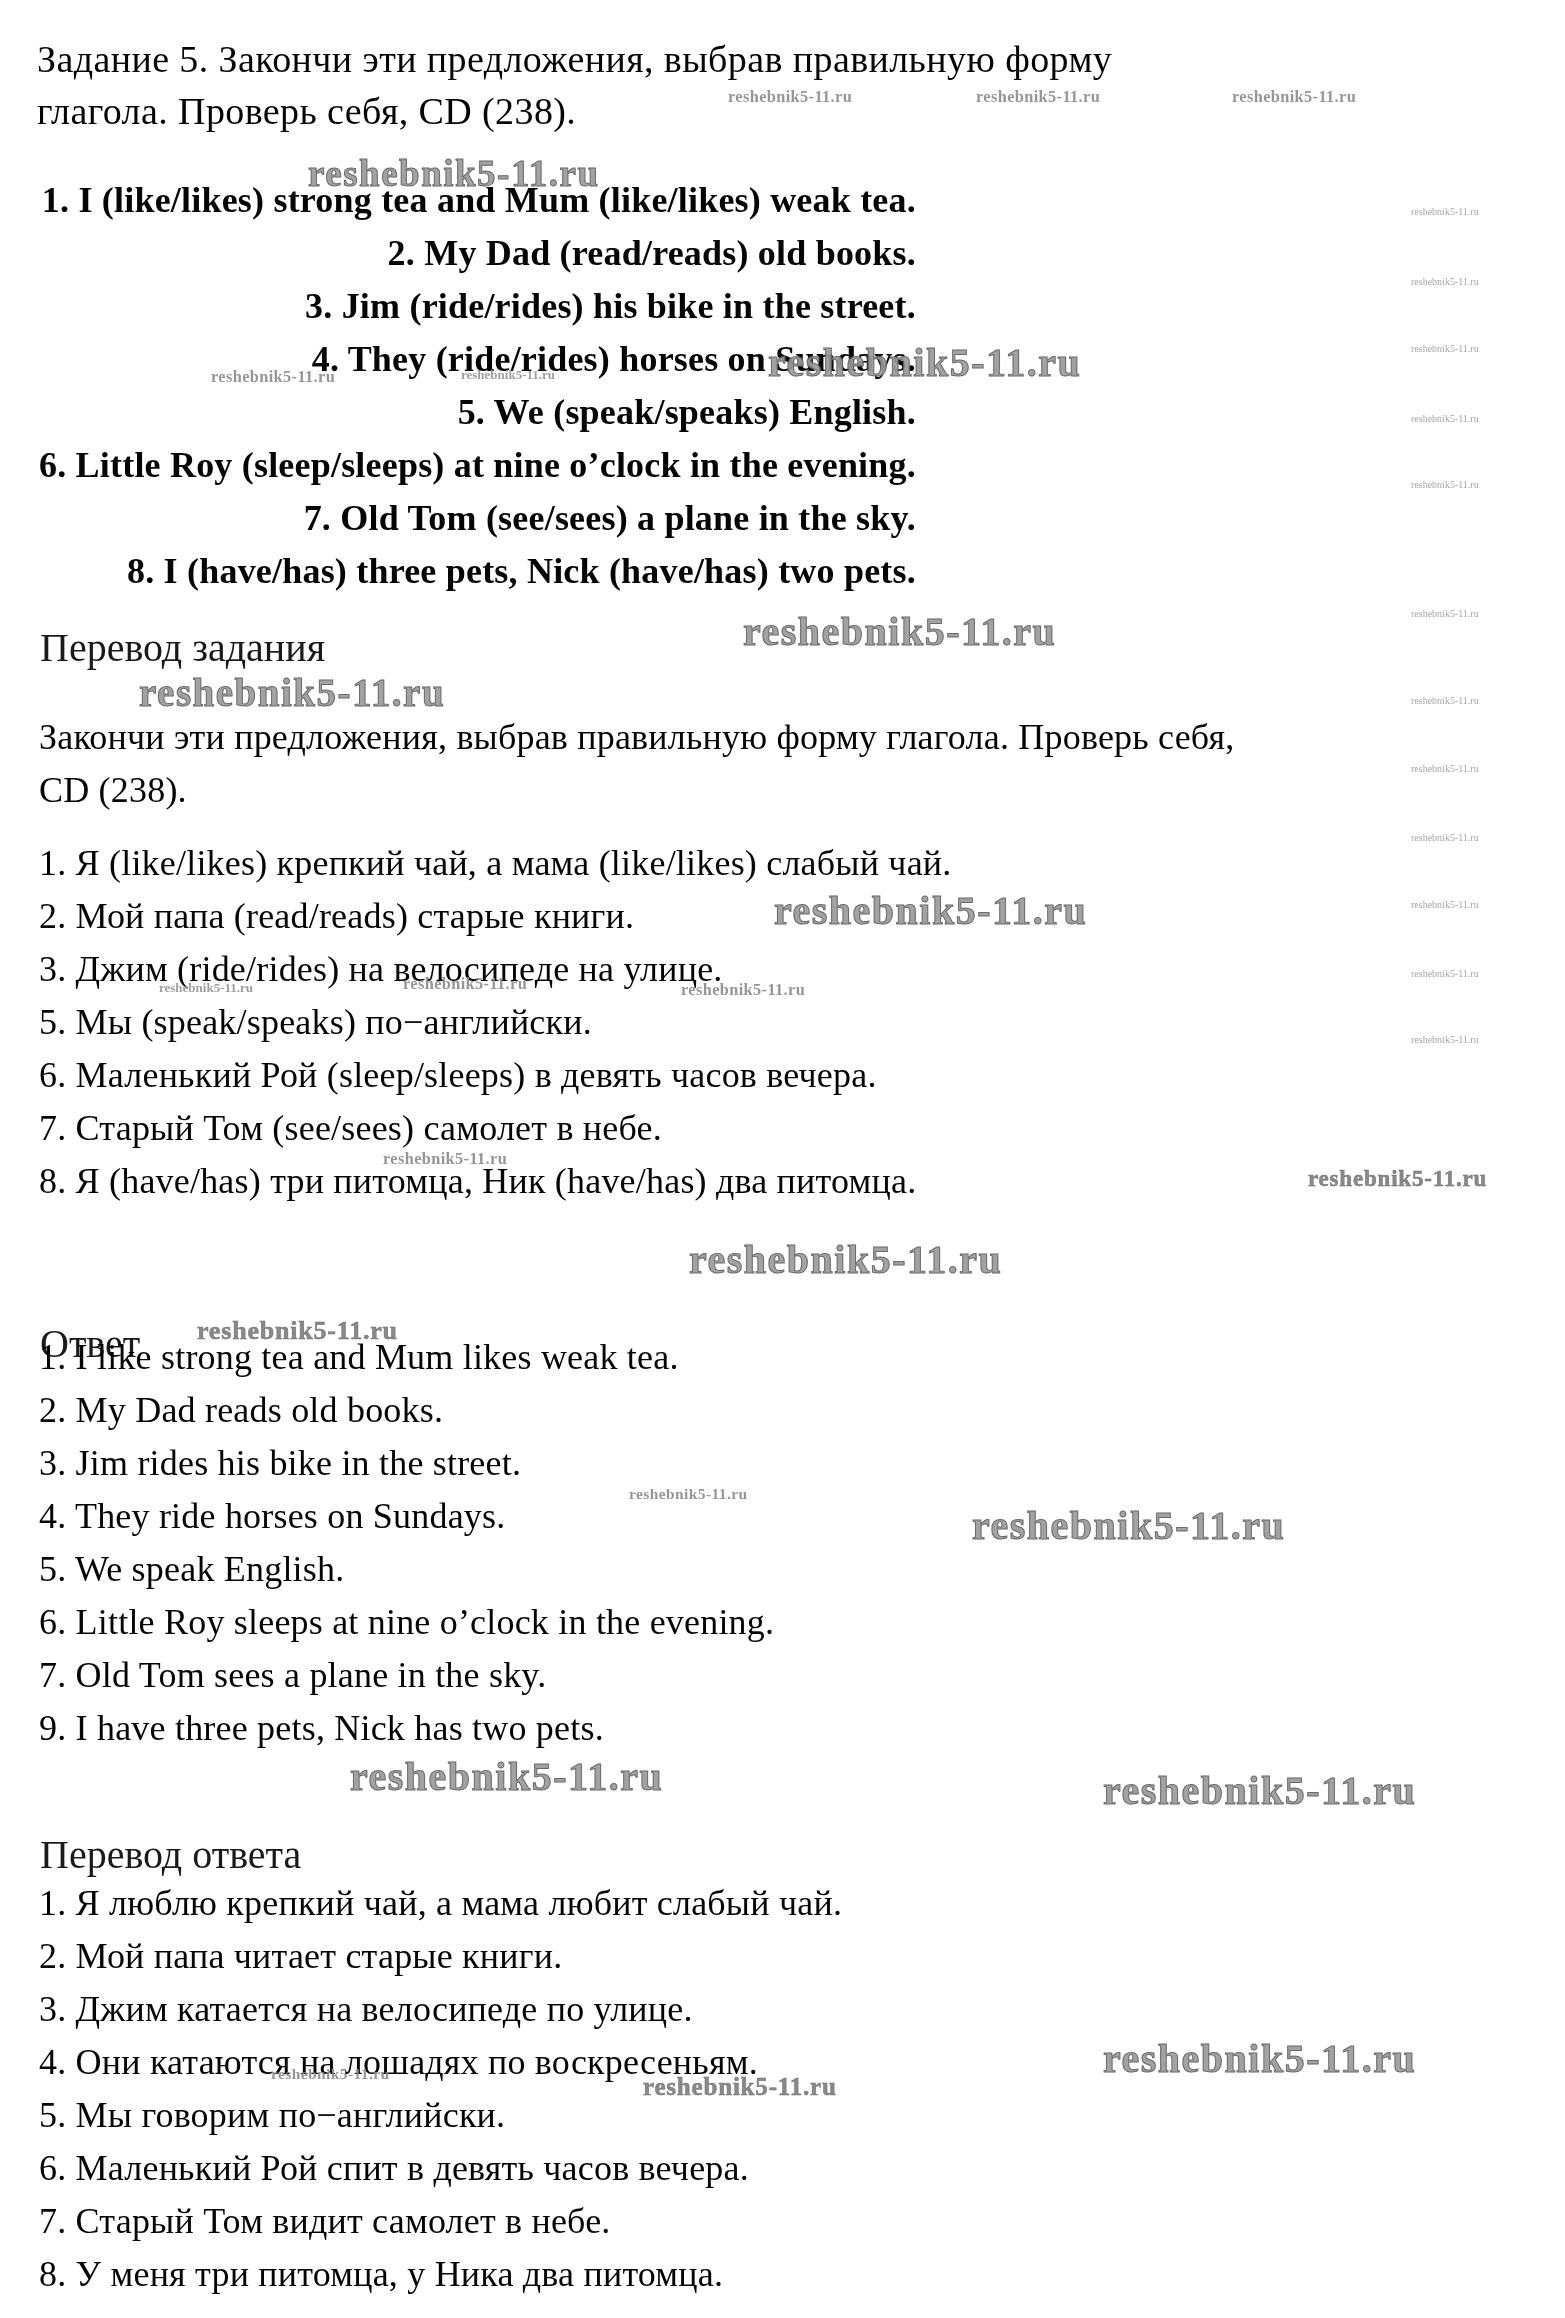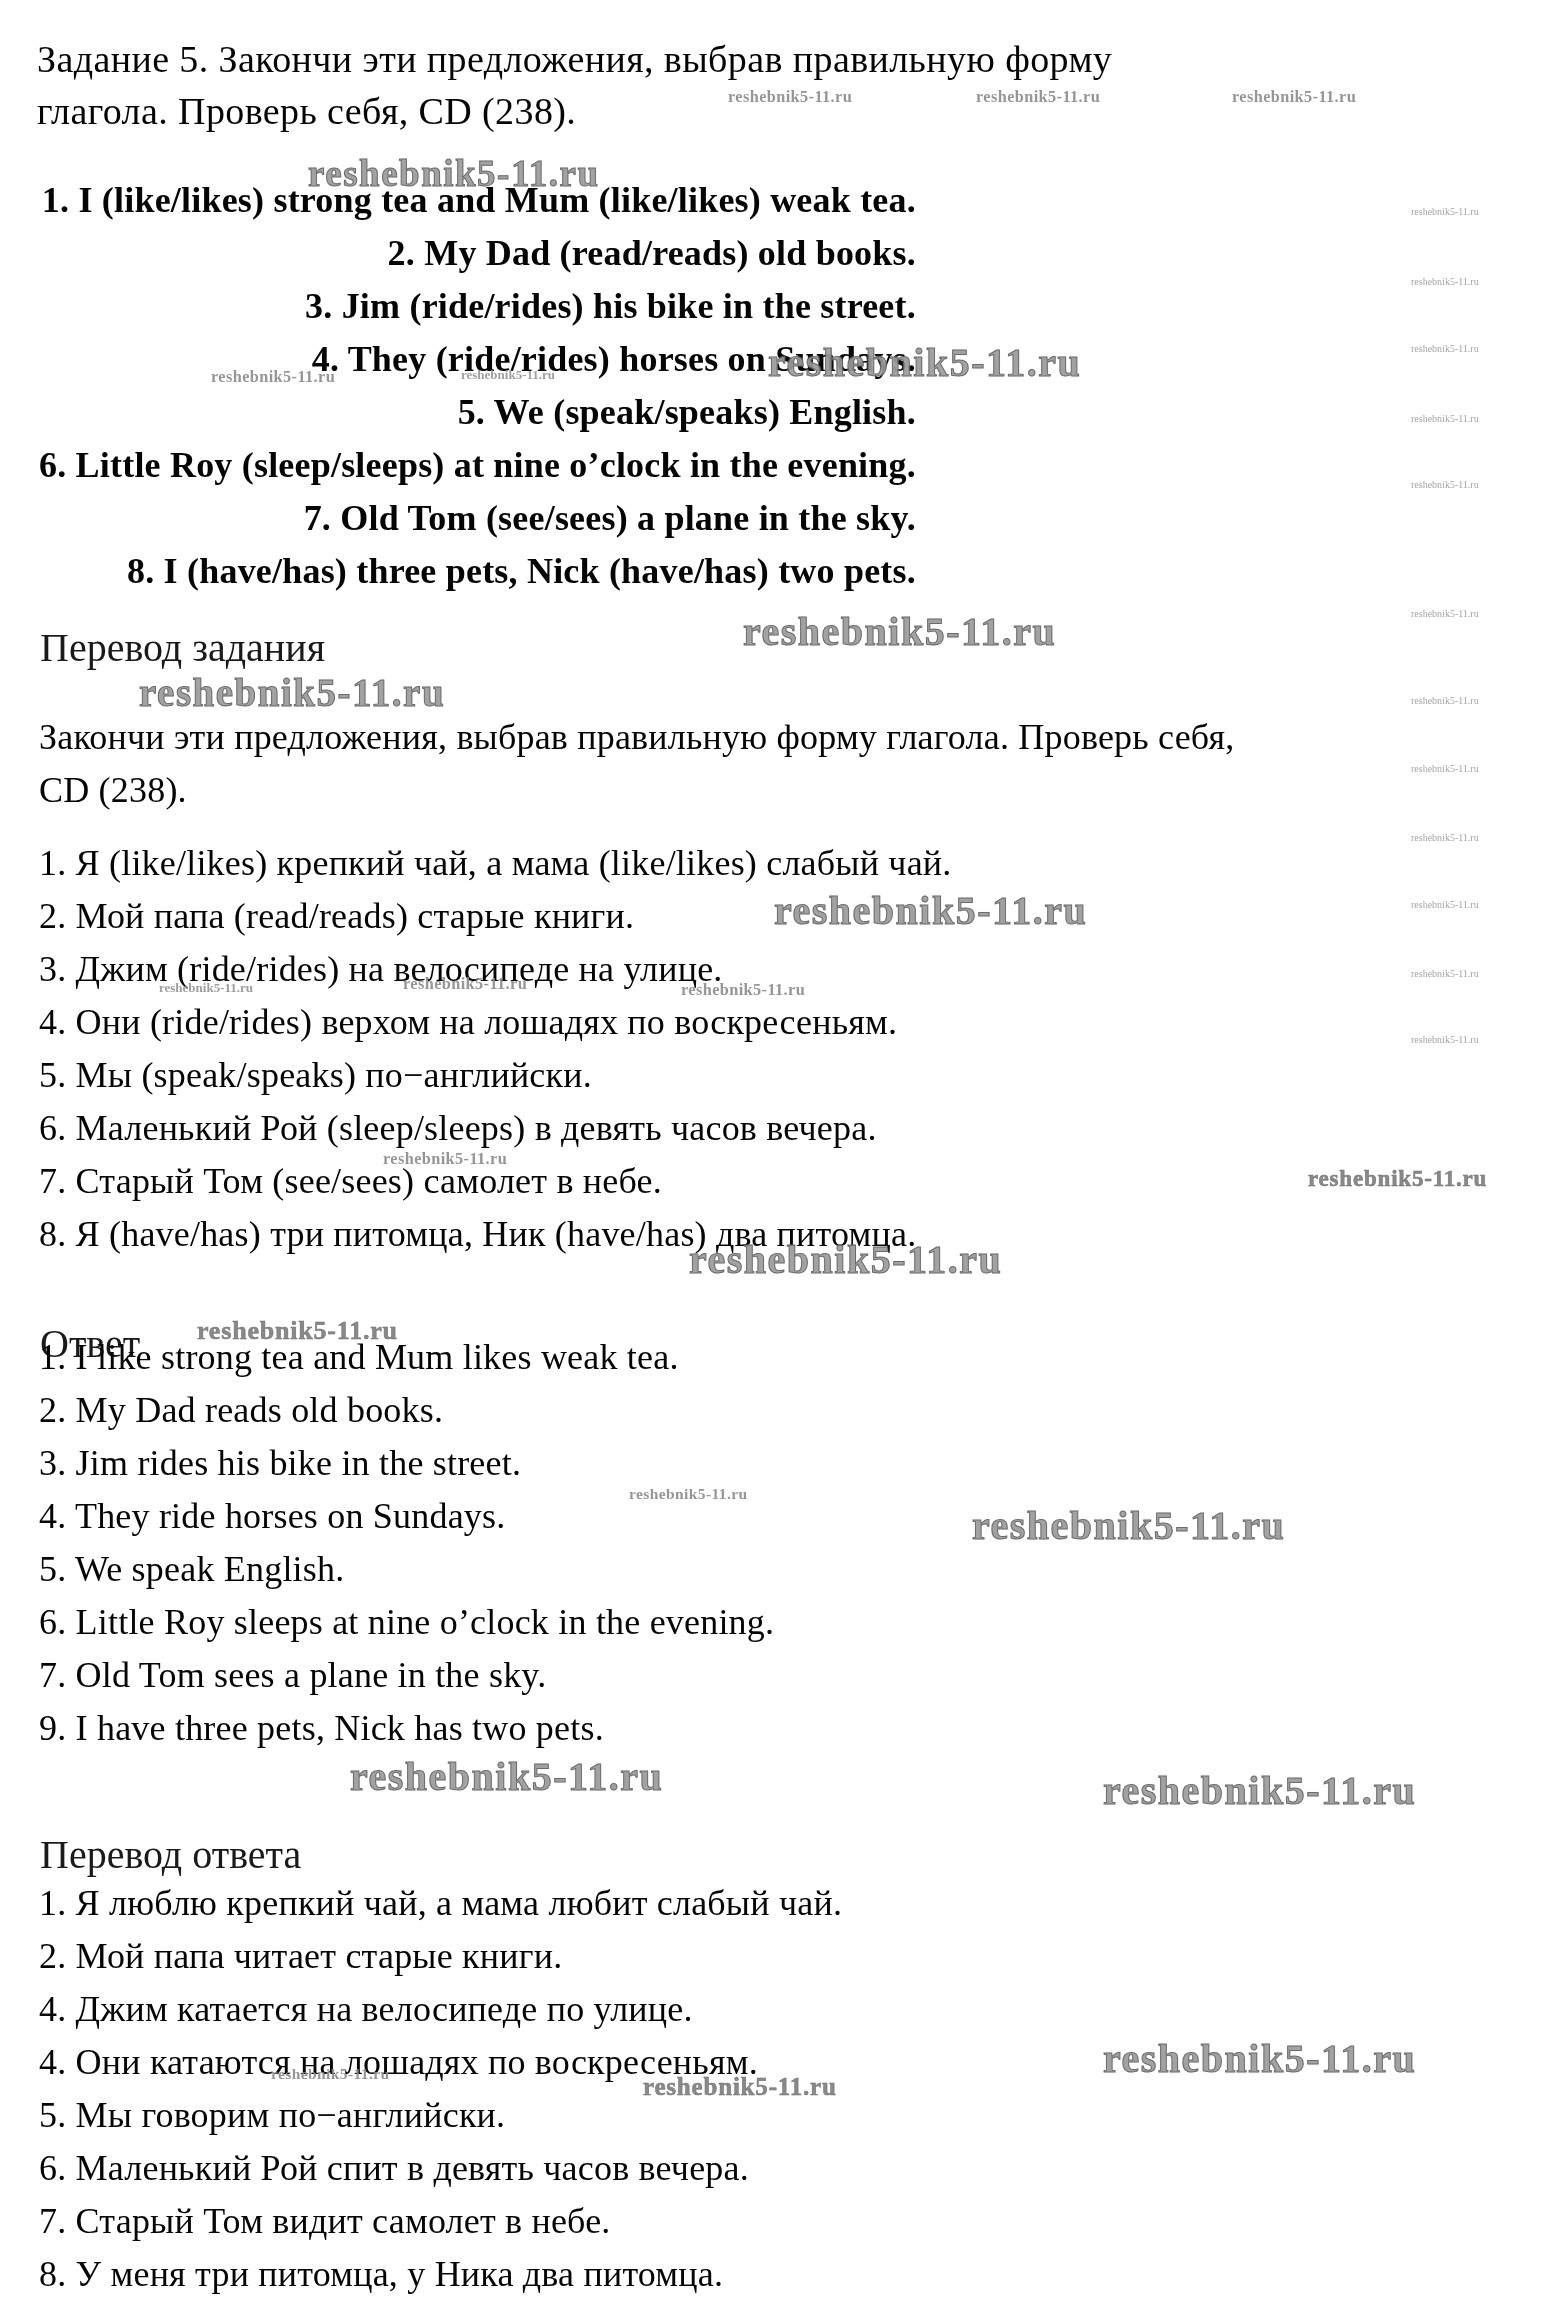--- a/index.html
+++ b/index.html
@@ -51,7 +51,6 @@
     <div class="line">1. Я (like/likes) крепкий чай, а мама (like/likes) слабый чай.</div>
     <div class="line">2. Мой папа (read/reads) старые книги.</div>
     <div class="line">3. Джим (ride/rides) на велосипеде на улице.</div>
-    <div class="line">4. Они (ride/rides) верхом на лошадях по воскресеньям.</div>
     <div class="line">5. Мы (speak/speaks) по−английски.</div>
     <div class="line">6. Маленький Рой (sleep/sleeps) в девять часов вечера.</div>
     <div class="line">7. Старый Том (see/sees) самолет в небе.</div>

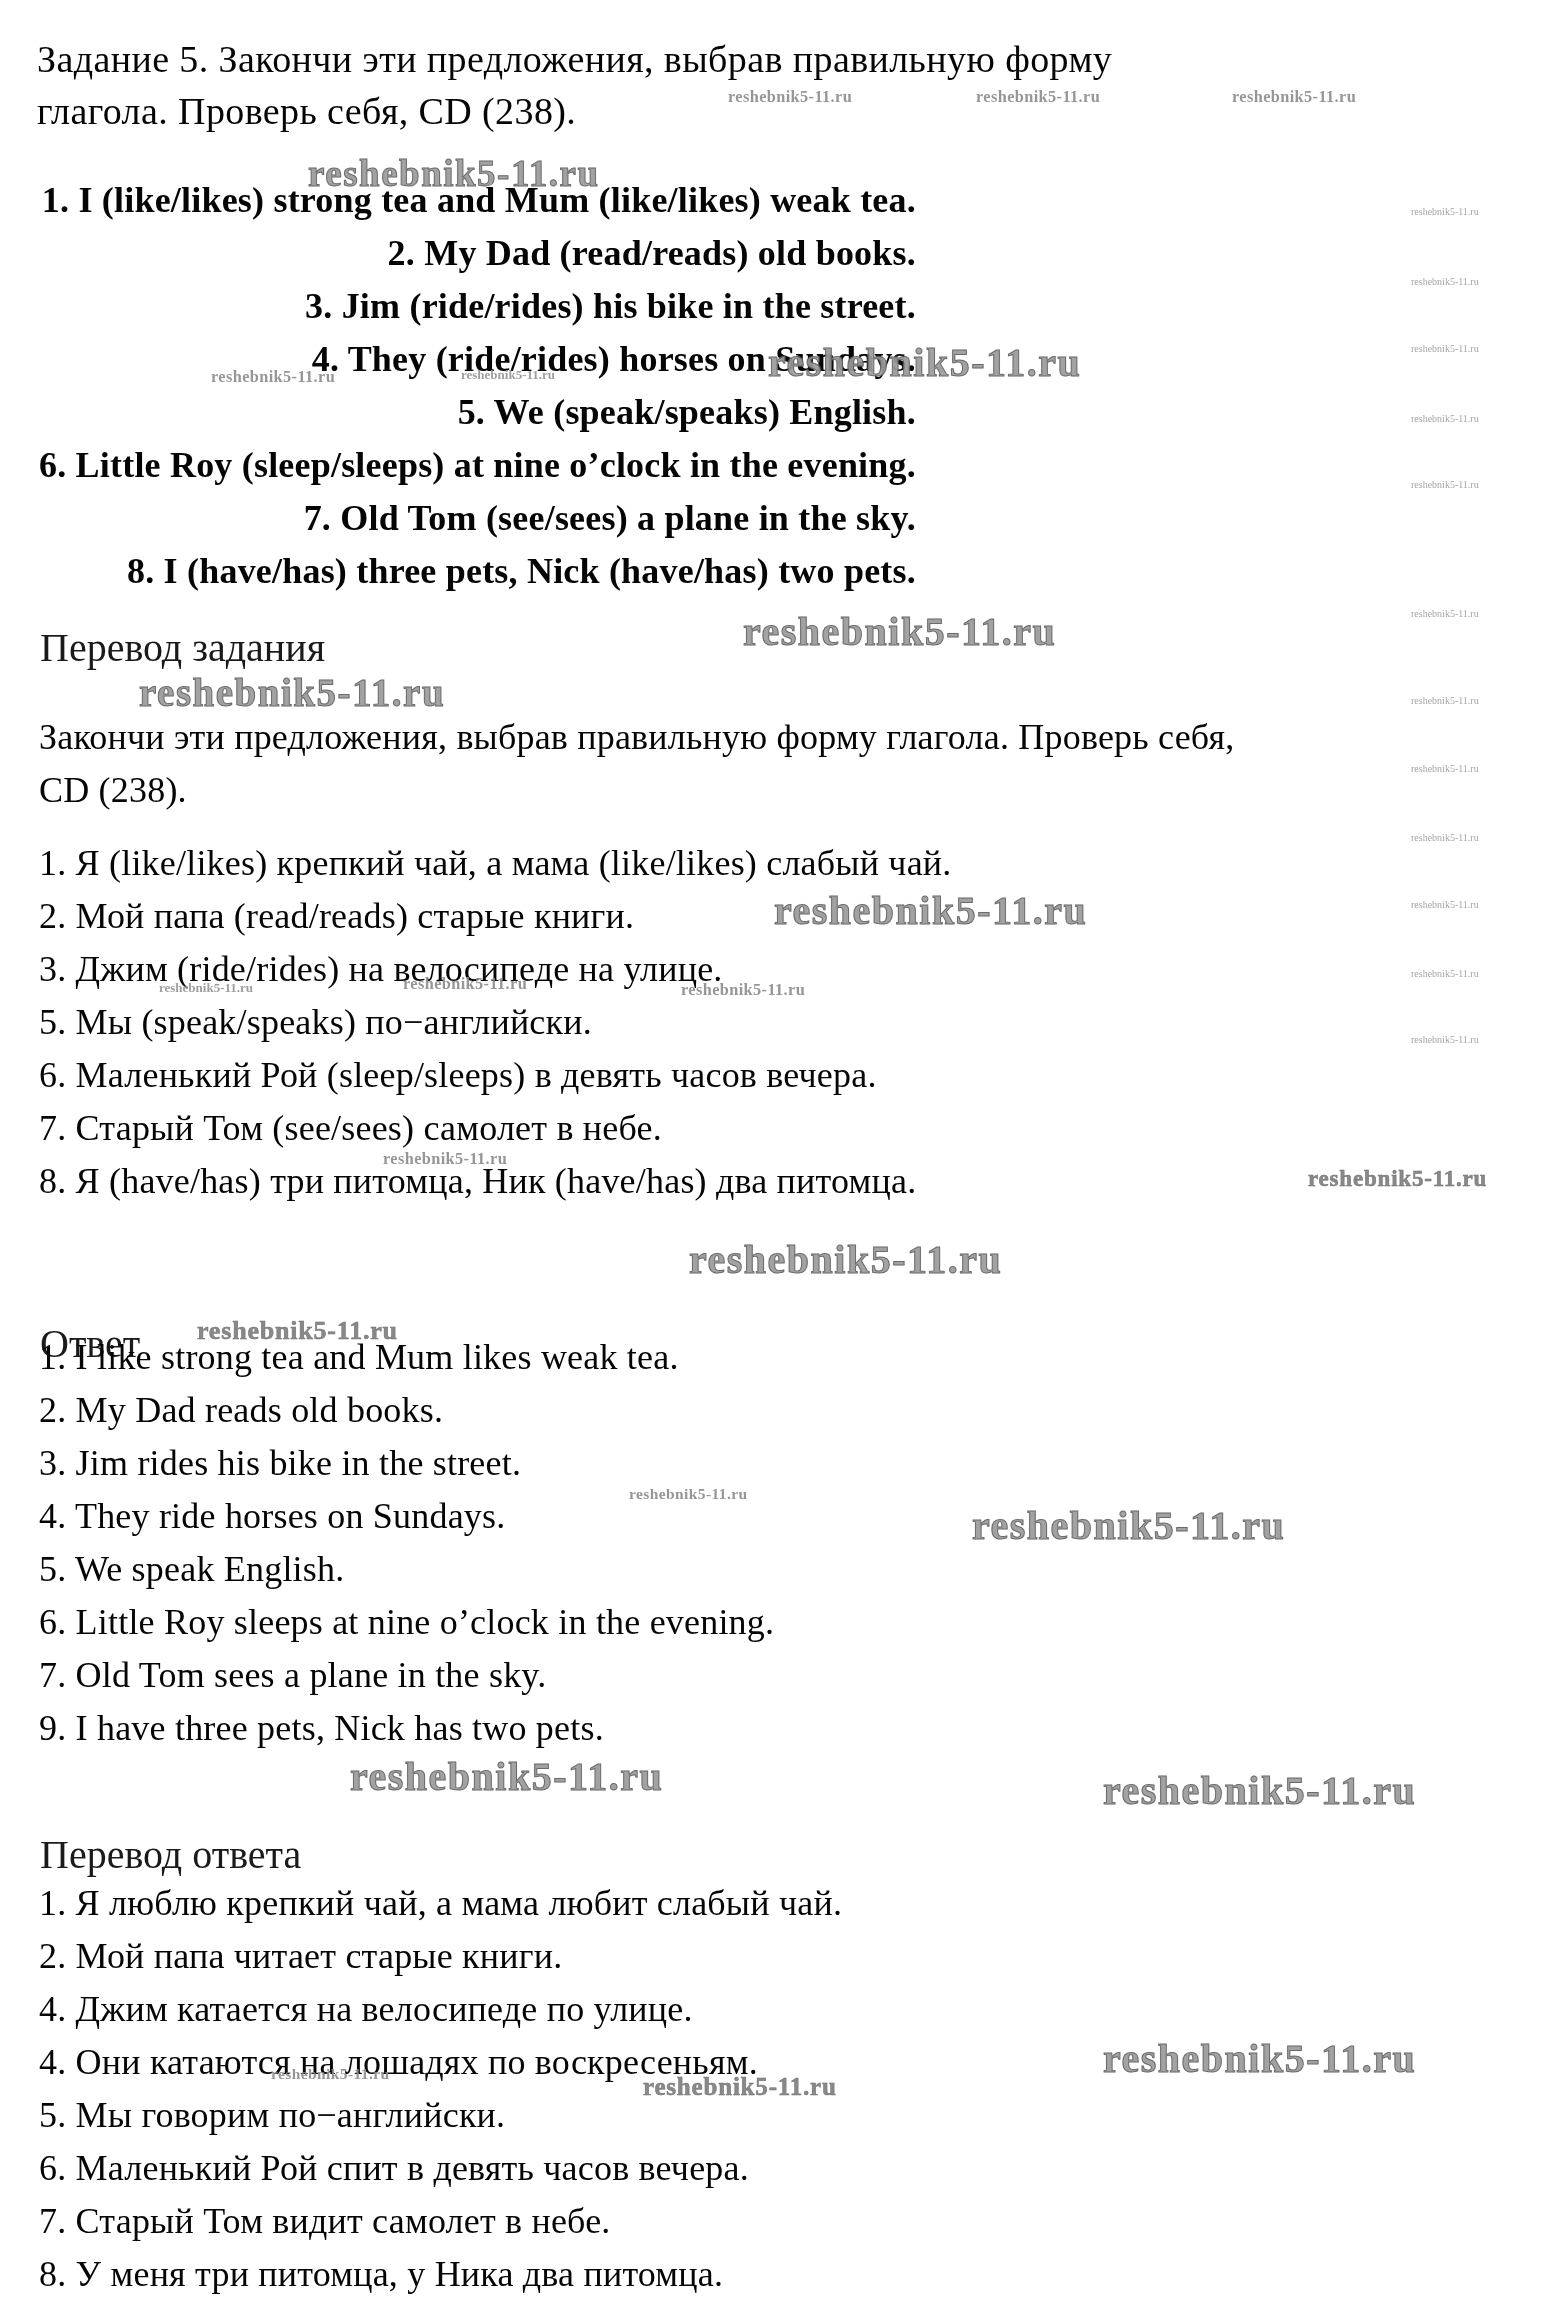--- a/index.html
+++ b/index.html
@@ -75,7 +75,7 @@
 <div class="abs list" style="top:1877px;line-height:53px;">
     <div class="line">1. Я люблю крепкий чай, а мама любит слабый чай.</div>
     <div class="line">2. Мой папа читает старые книги.</div>
-    <div class="line">4. Джим катается на велосипеде по улице.</div>
+    <div class="line">3. Джим катается на велосипеде по улице.</div>
     <div class="line">4. Они катаются на лошадях по воскресеньям.</div>
     <div class="line">5. Мы говорим по−английски.</div>
     <div class="line">6. Маленький Рой спит в девять часов вечера.</div>

